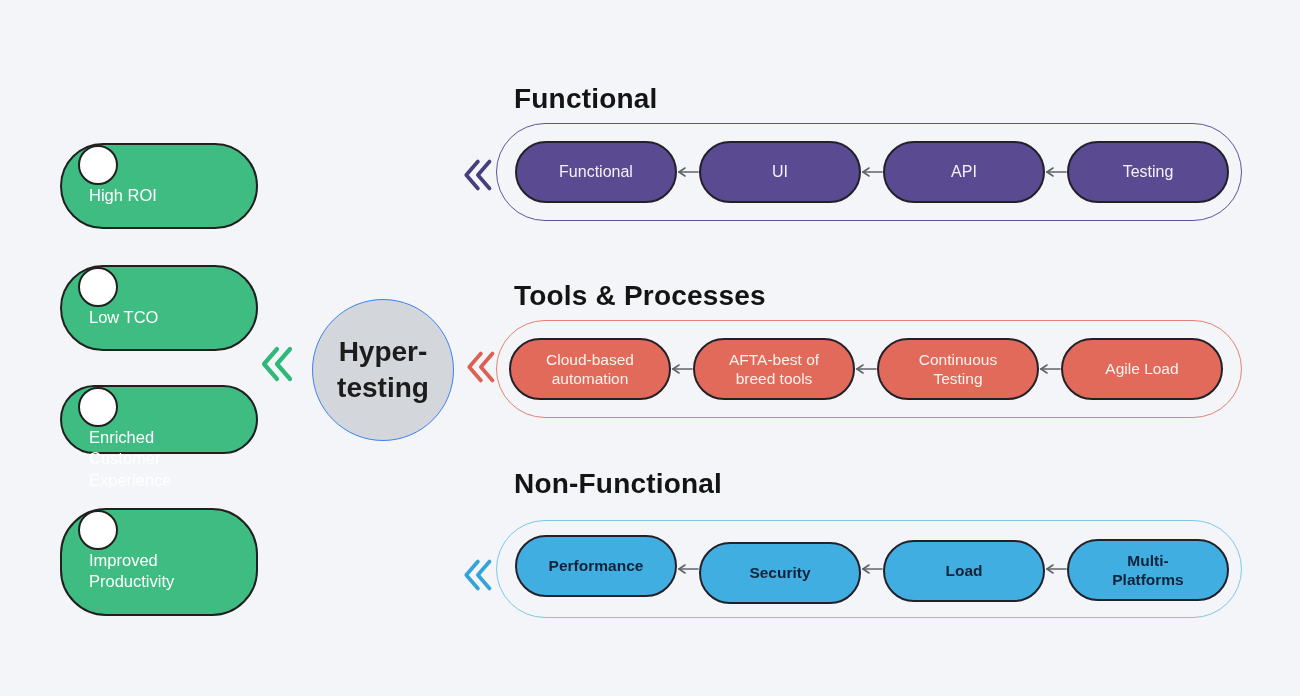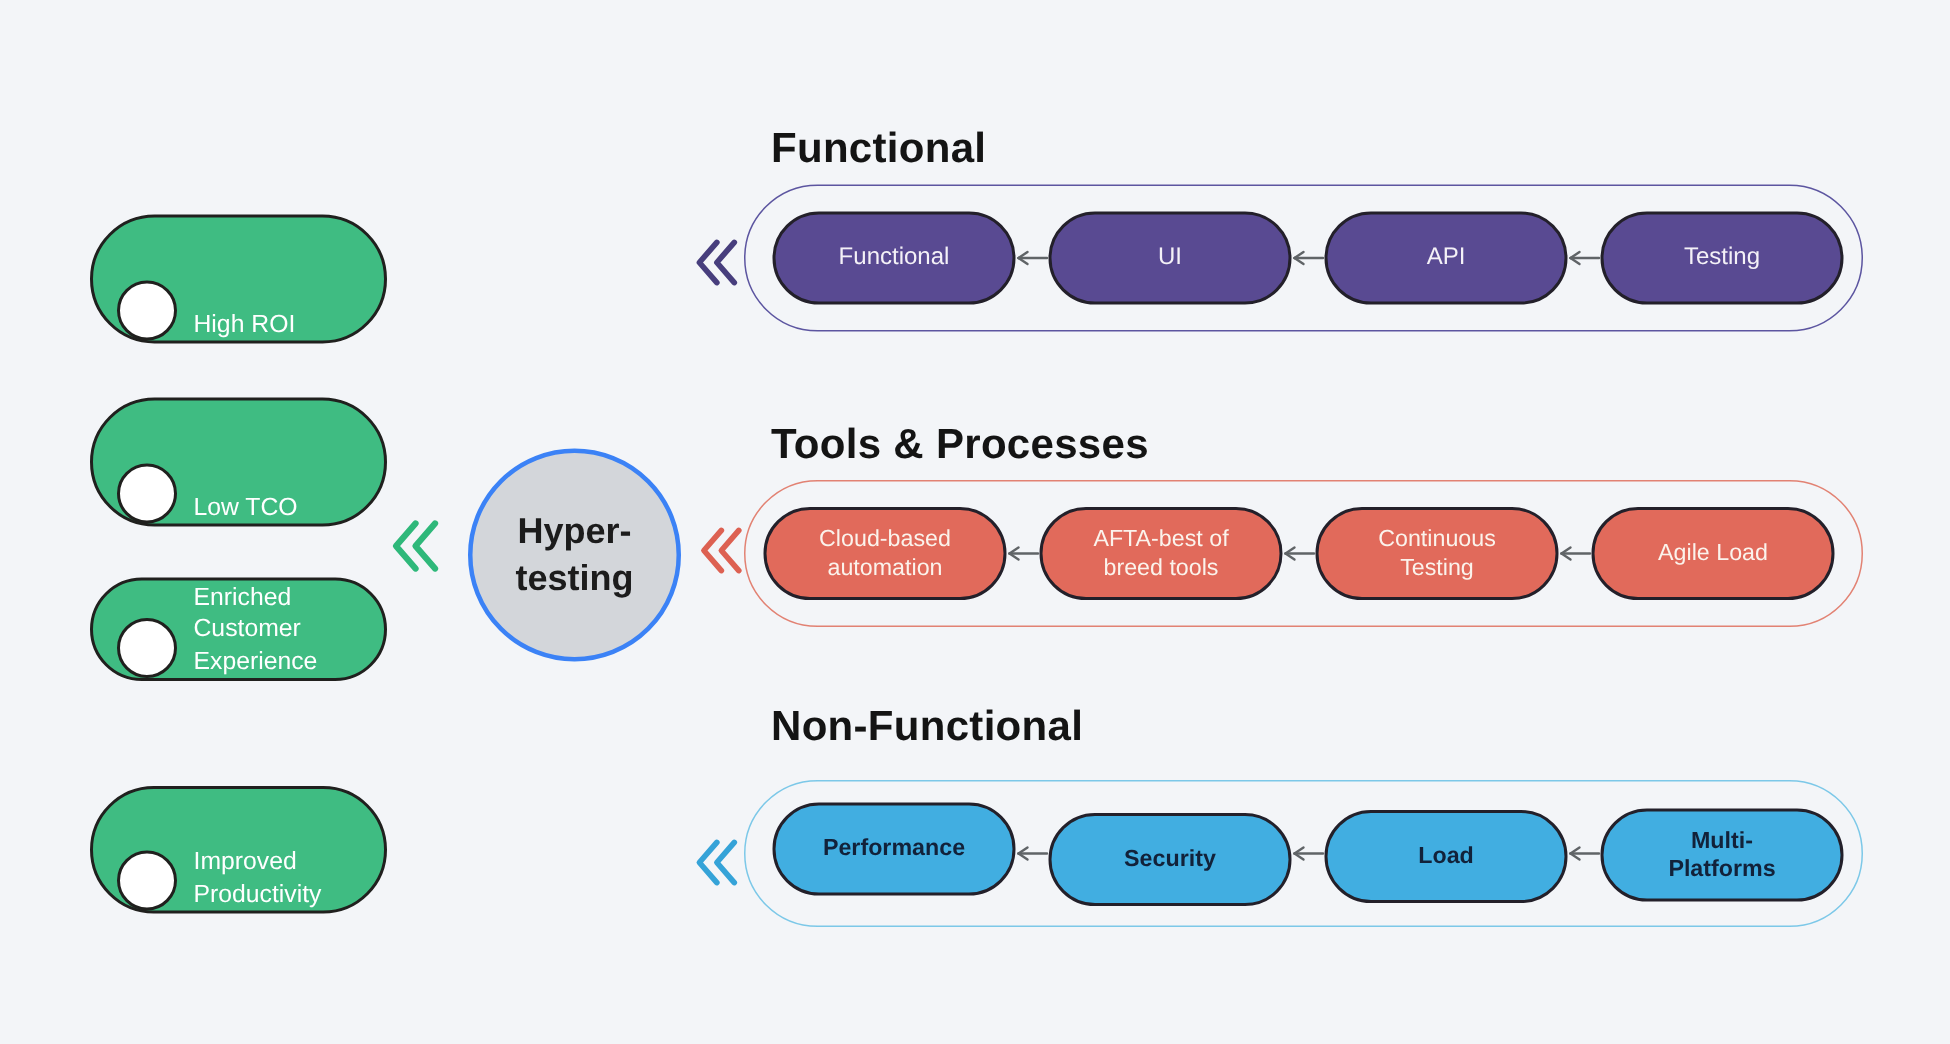--- a/index.html
+++ b/index.html
@@ -17,8 +17,8 @@
     background:#3fbc82;
     border:2px solid #20201e;
     border-radius:46px;
-    display:flex;align-items:flex-end;
-    padding-left:16px;box-sizing:border-box;
+    display:flex;align-items:flex-start;
+    padding-left:16px;box-sizing:border-box;flex-direction:column;
   }
   .b1{top:143px;height:86px}
   .b2{top:265px;height:86px}

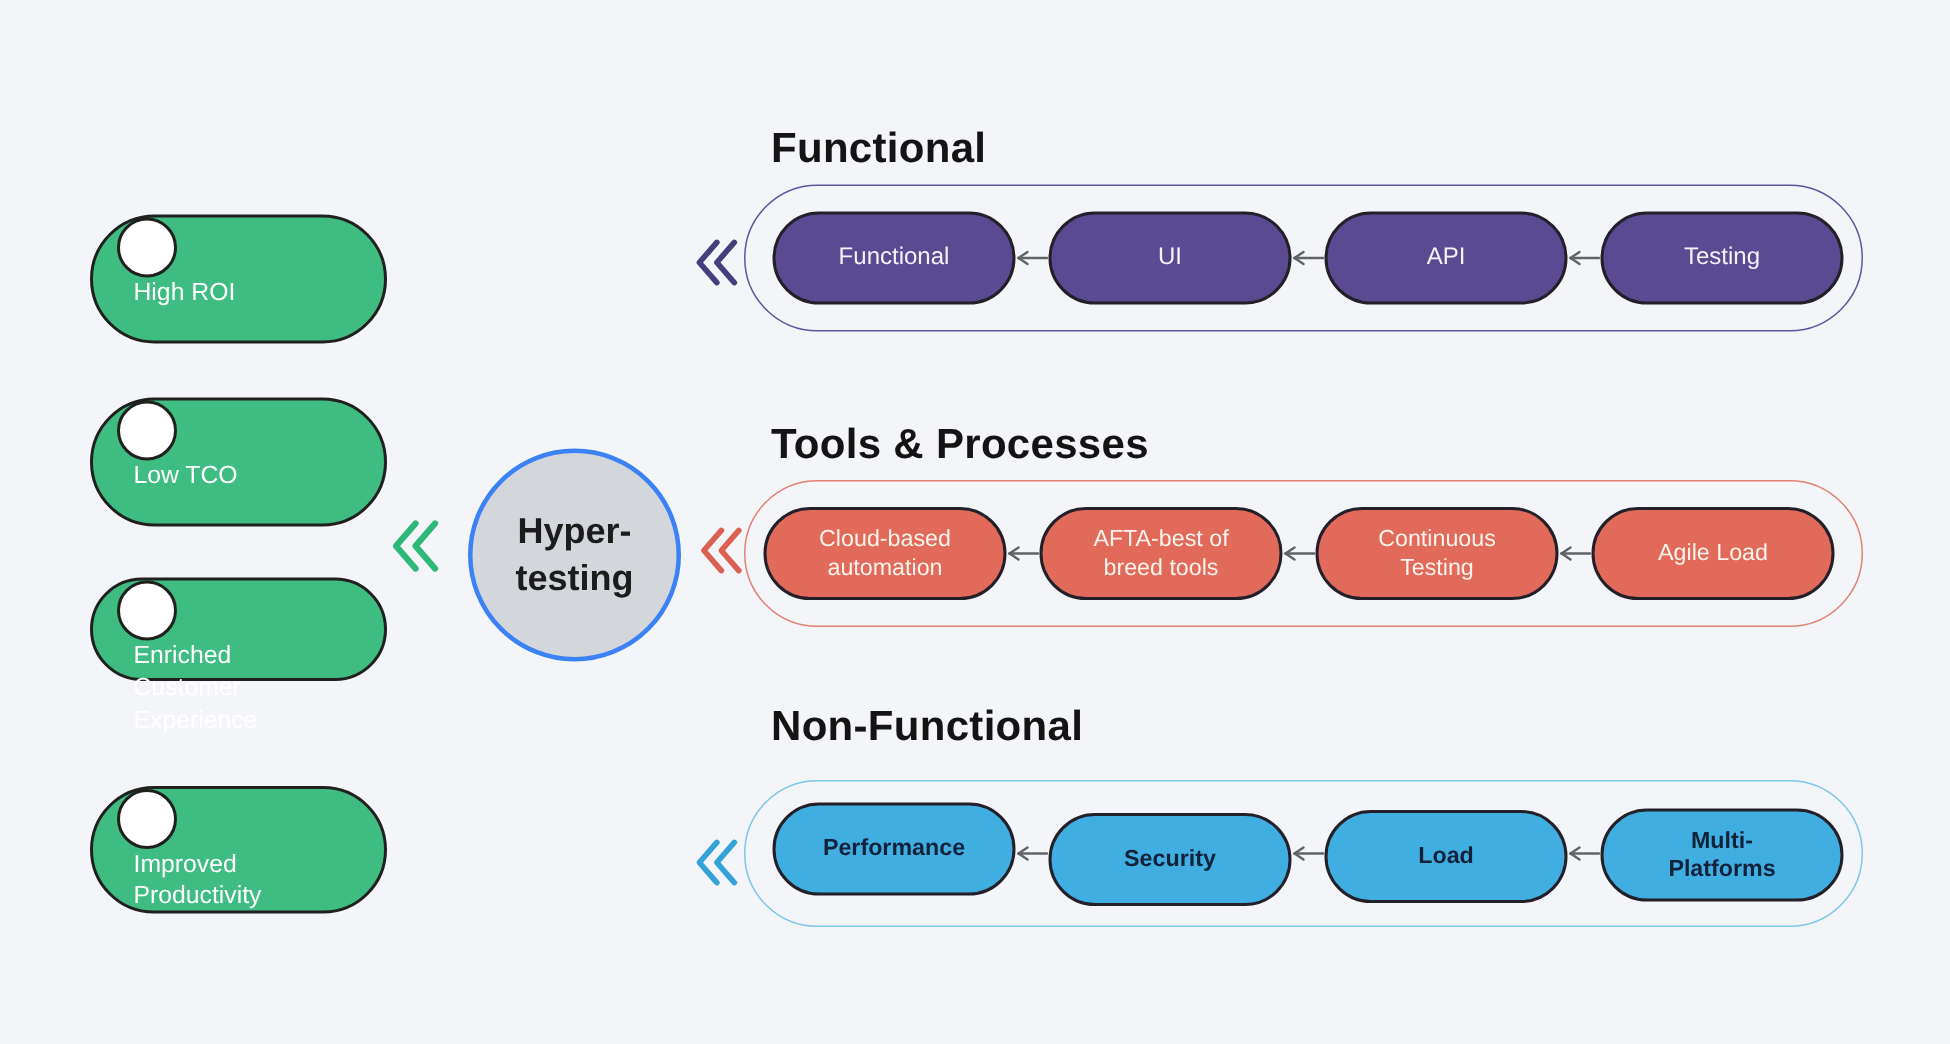--- a/index.html
+++ b/index.html
@@ -39,9 +39,9 @@
   .center-node{
     position:absolute;left:312px;top:299px;width:142px;height:142px;
     border-radius:50%;
-    background:#d3d6da;border:3px solid #3b82f6;
+    background:#d3d6da;border:1px solid #3b82f6;
     display:flex;align-items:center;justify-content:center;
-    text-align:center;font-size:24px;font-weight:700;color:#1c1c1c;
+    text-align:center;font-size:28px;font-weight:700;color:#1c1c1c;
     white-space:pre-line;line-height:1.3;box-sizing:border-box;
   }
 

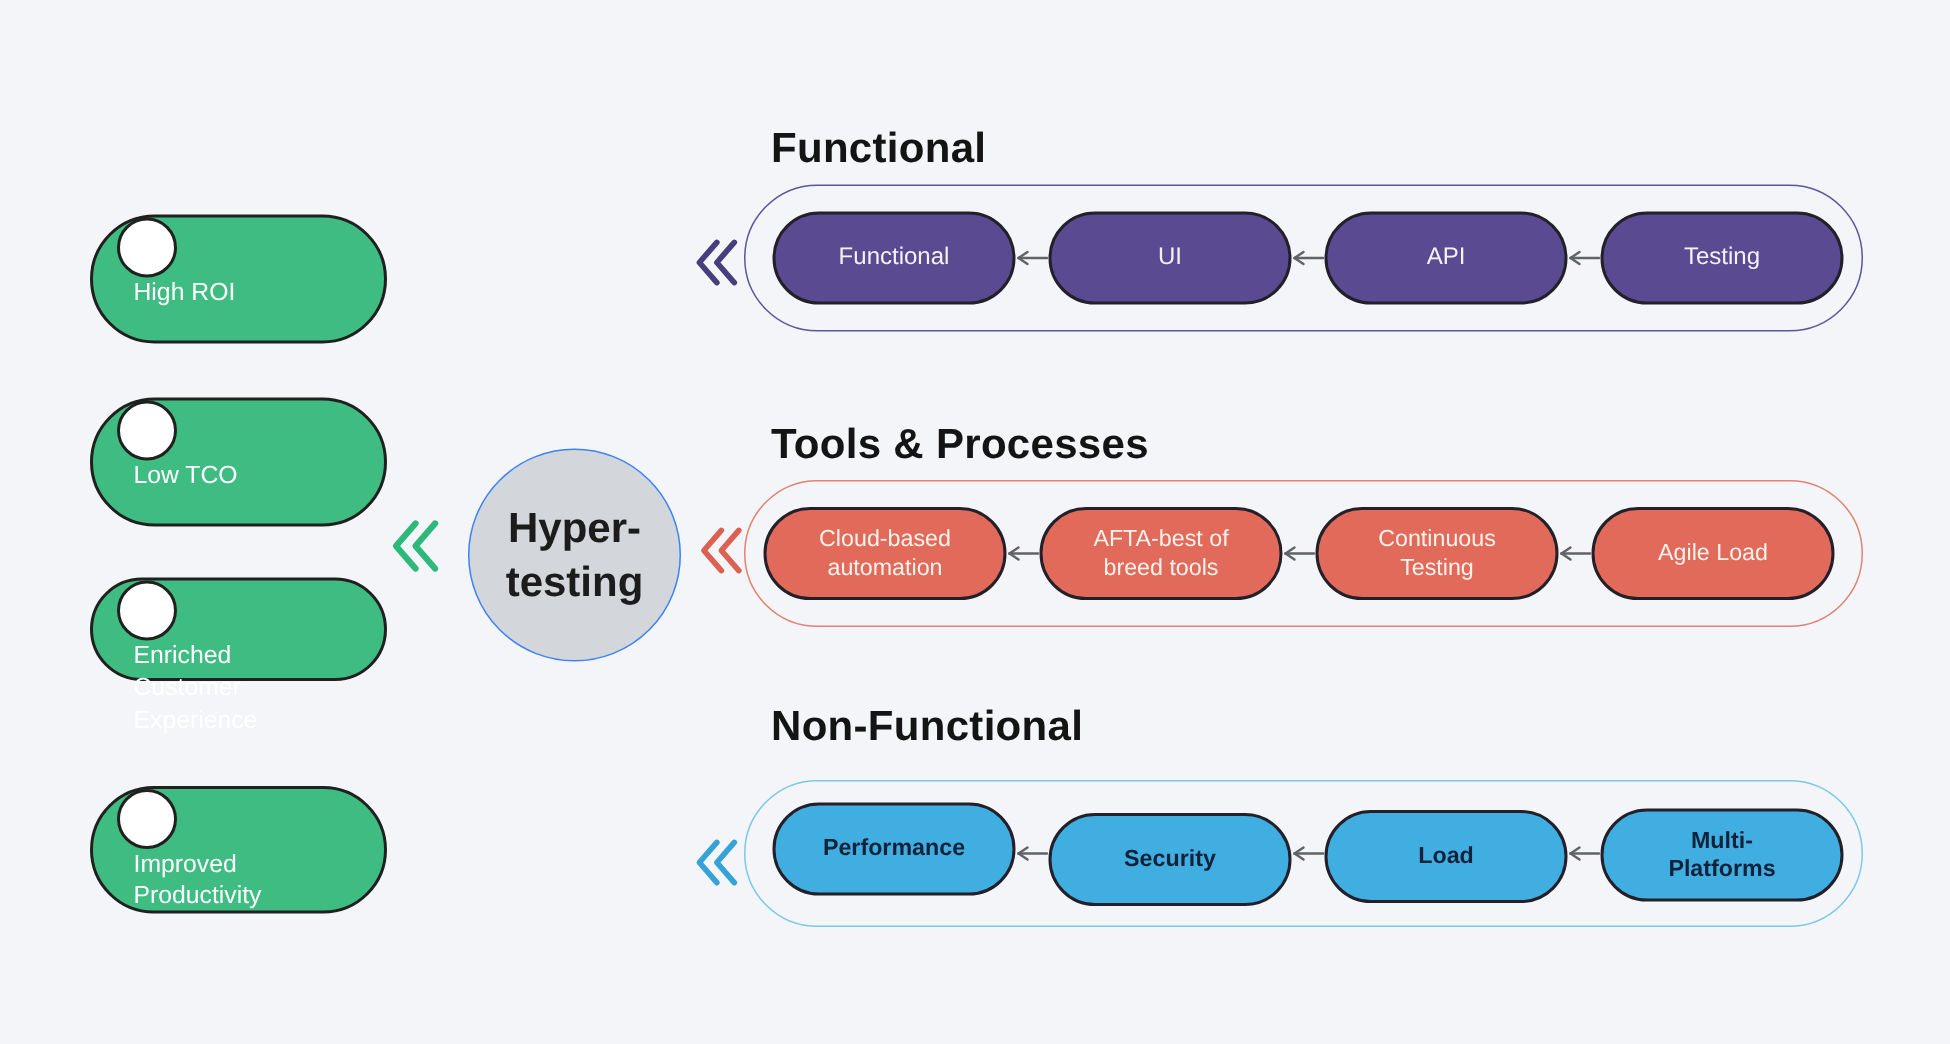--- a/index.html
+++ b/index.html
@@ -23,7 +23,7 @@
   .b1{top:143px;height:86px}
   .b2{top:265px;height:86px}
   .b3{top:385px;height:69px}
-  .b4{top:524px;height:85px}
+  .b4{top:508px;height:108px}
   .dot{
     width:40px;height:40px;border-radius:50%;
     background:#ffffff;border:2px solid #20201e;

